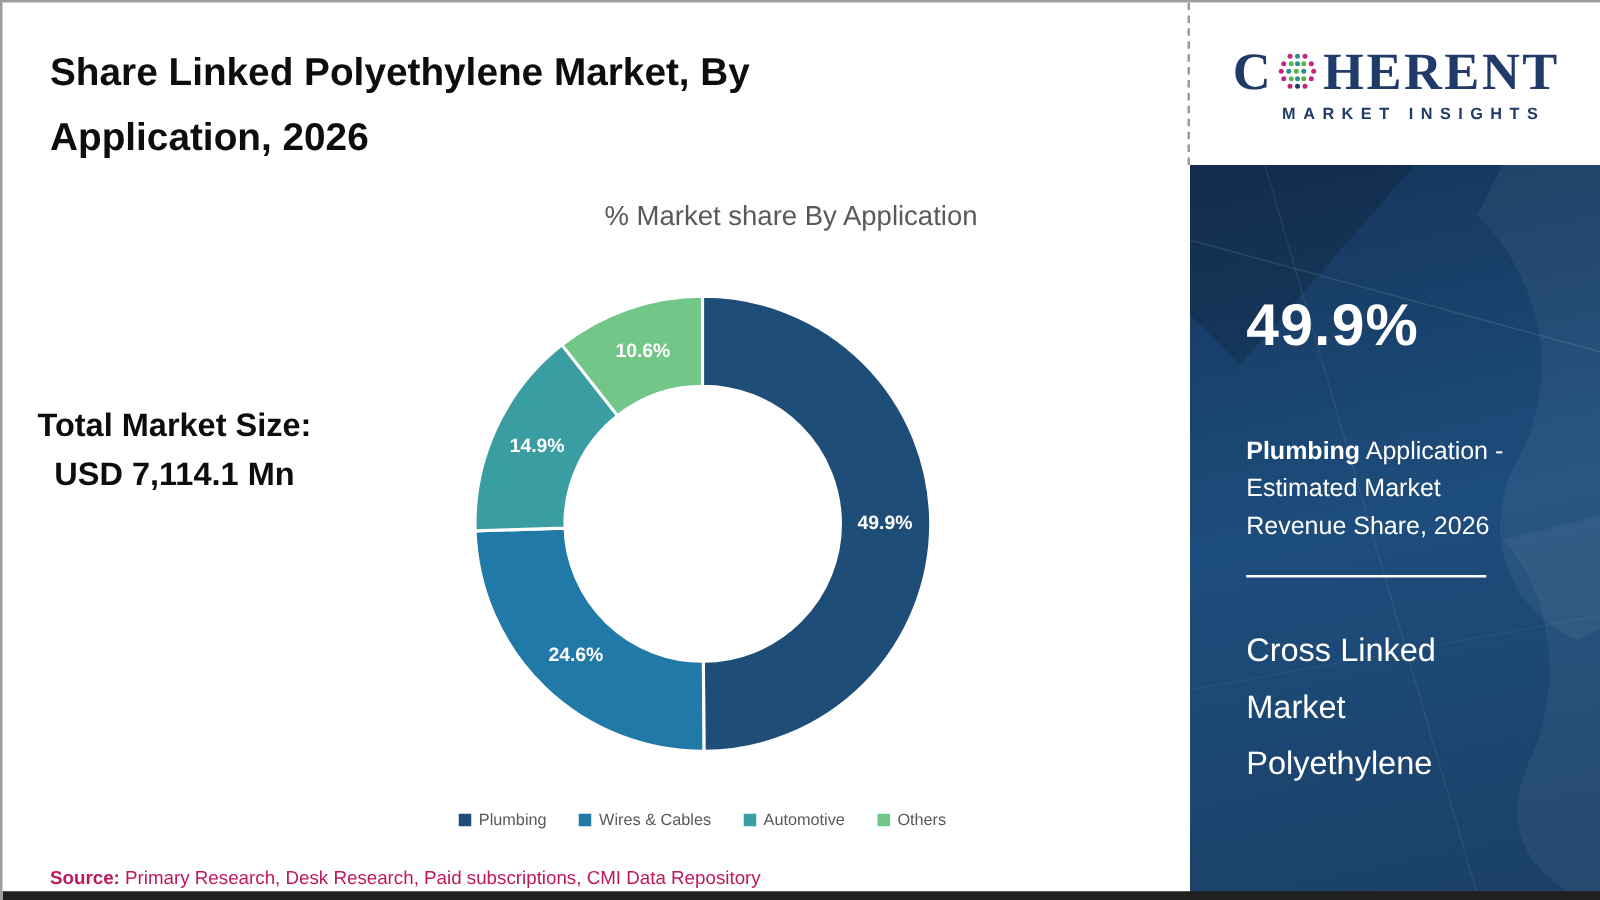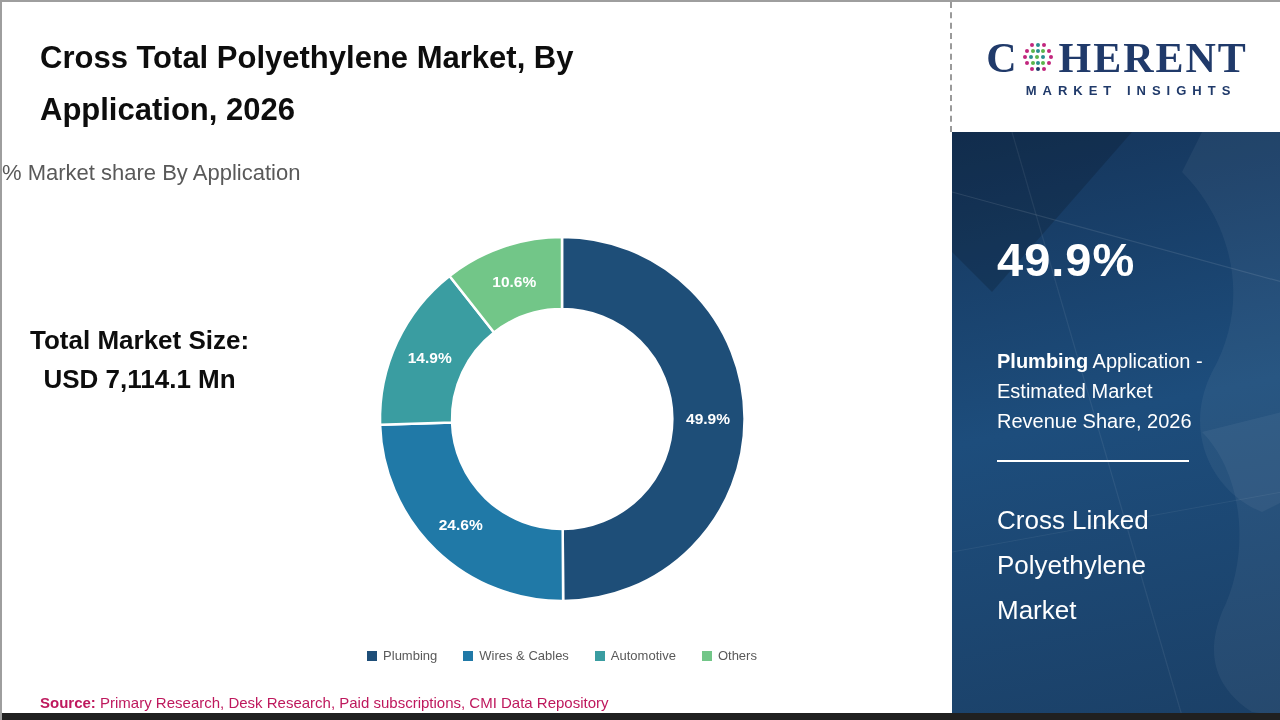--- a/index.html
+++ b/index.html
@@ -101,7 +101,7 @@
 <div class="main">
 
   <div class="page-title">
-    <div>Cross Total Polyethylene Market, By</div>
+    <div>Share Linked Polyethylene Market, By</div>
     <div>Application, 2026</div>
   </div>
 

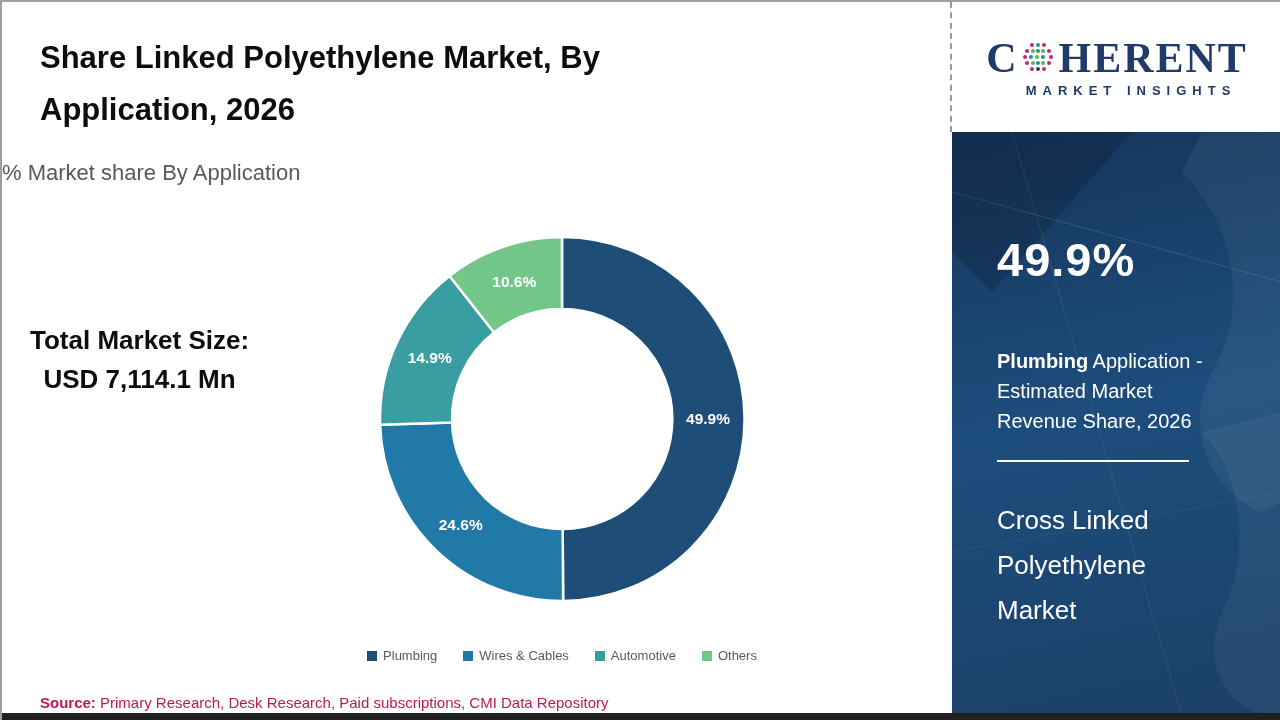--- a/index.html
+++ b/index.html
@@ -22,7 +22,7 @@
   }
   .chart-subtitle {
     position:absolute; left:0; top:158px; width:780px;
-    text-align:left; font-size:22px; color:#595959;
+    text-align:right; font-size:22px; color:#595959;
   }
 
   #donut-svg { position:absolute; left:365px; top:222px; }

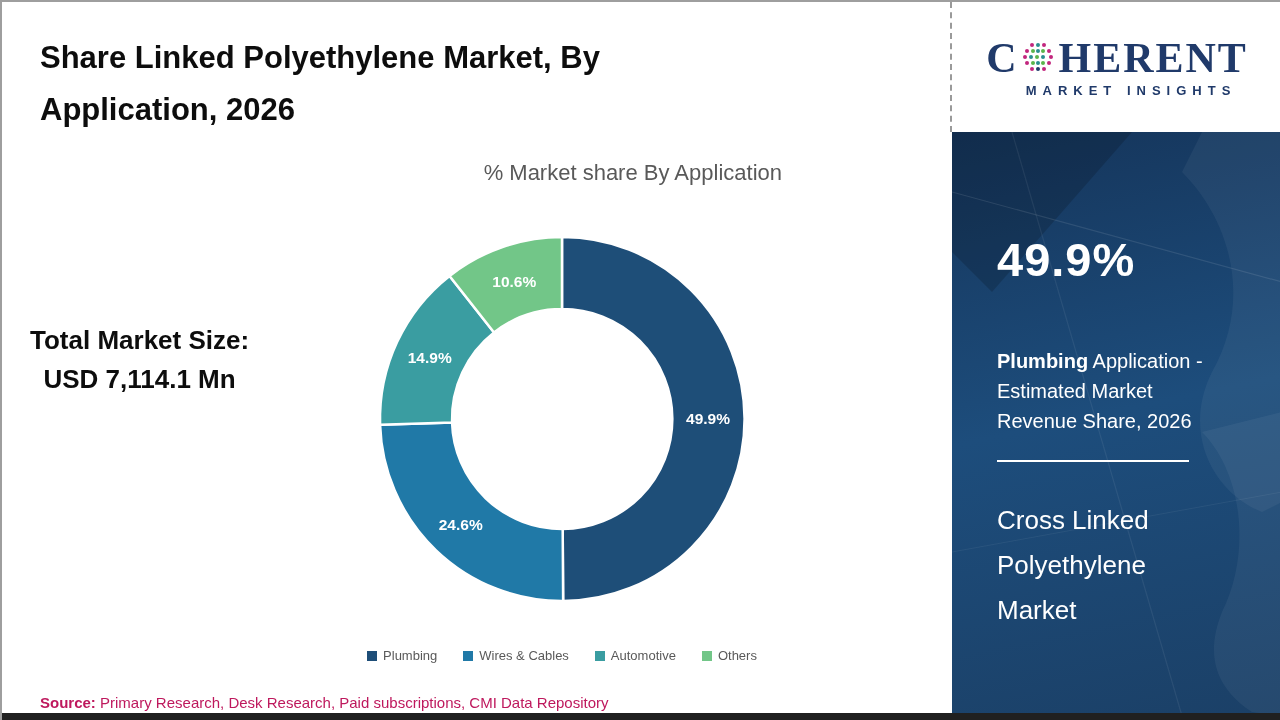--- a/index.html
+++ b/index.html
@@ -193,8 +193,8 @@
   <div class="panel-divider"></div>
   <div class="panel-footer">
     <div>Cross Linked</div>
+    <div>Market</div>
     <div>Polyethylene</div>
-    <div>Market</div>
   </div>
 </div>
 

